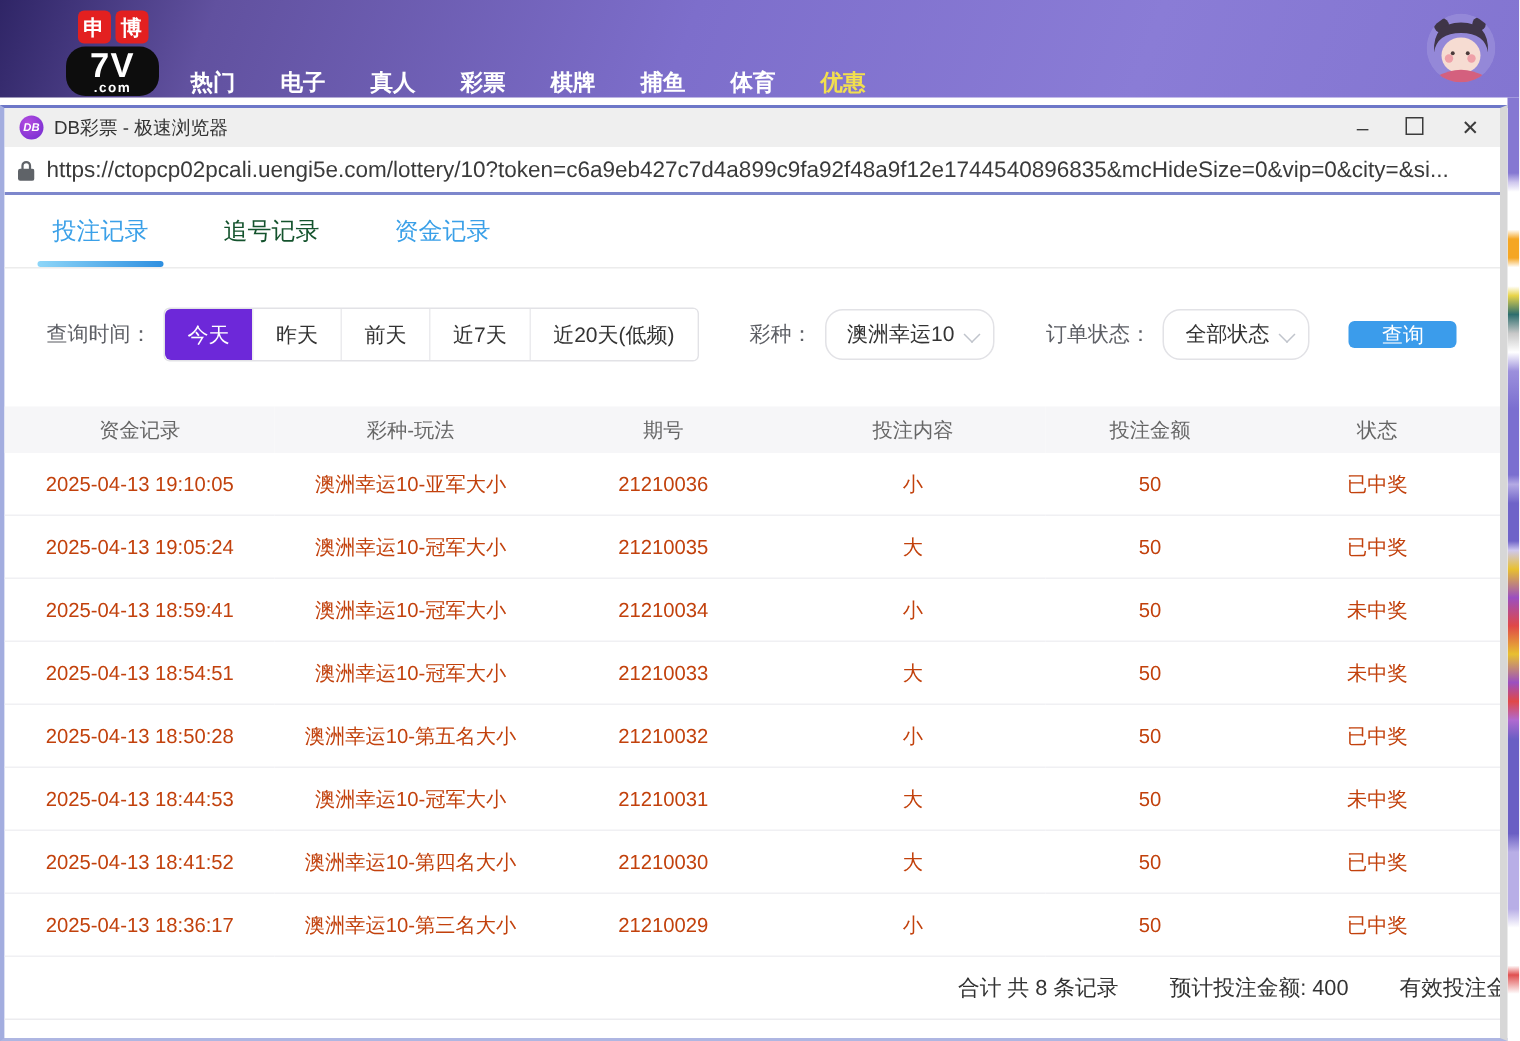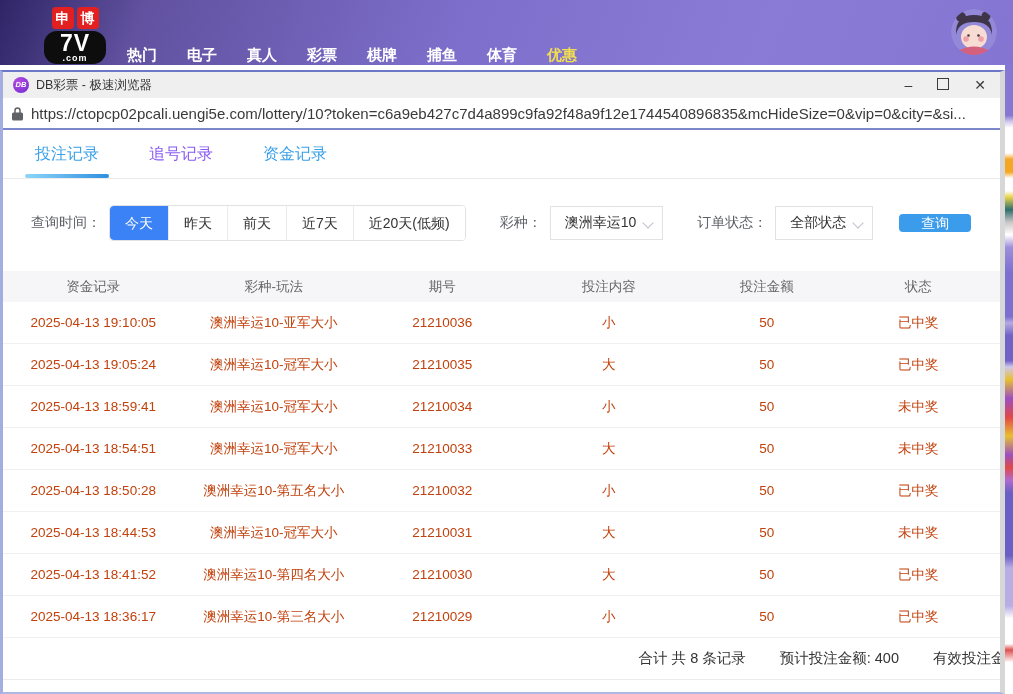--- a/index.html
+++ b/index.html
@@ -54,7 +54,7 @@
   
   .tabs{height:48px;border-bottom:1px solid #ececec;display:flex;align-items:center;
     padding-left:30px;gap:46px;}
-  .tab{font-size:16px;color:#8b5cf6;cursor:pointer;position:relative;padding:0 2px;}
+  .tab{font-size:16px;color:#14532d;cursor:pointer;position:relative;padding:0 2px;}
   .tab.accent{color:#3aa0e8;}
   .tab.active{color:#3aa0e8;}
   .tab.active::after{content:"";position:absolute;left:-8px;right:-8px;bottom:-13px;height:4px;

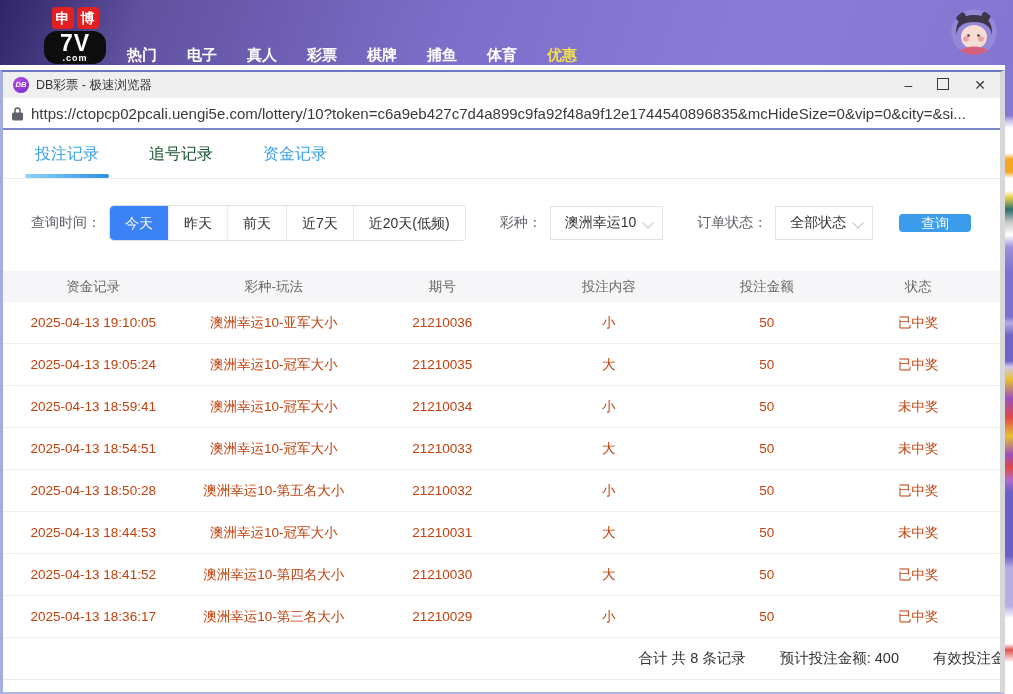--- a/index.html
+++ b/index.html
@@ -66,7 +66,7 @@
   .seg-group{display:flex;border:1px solid #e2e2e6;border-radius:4px;margin-left:8px;overflow:hidden;}
   .timeopt{padding:0 15px;line-height:34px;color:#333;cursor:pointer;background:#fff;}
   .timeopt + .timeopt{border-left:1px solid #ebebee;}
-  .timeopt.active{background:#3b82f6;color:#fff;border-left:none;border-radius:4px 0 0 4px;}
+  .timeopt.active{background:#6d28d9;color:#fff;border-left:none;border-radius:4px 0 0 4px;}
   .flabel{margin-left:34px;}
   .flabel.first{margin-left:0;}
   .select{margin-left:8px;height:34px;box-sizing:border-box;border:1px solid #e2e2e6;border-radius:0;

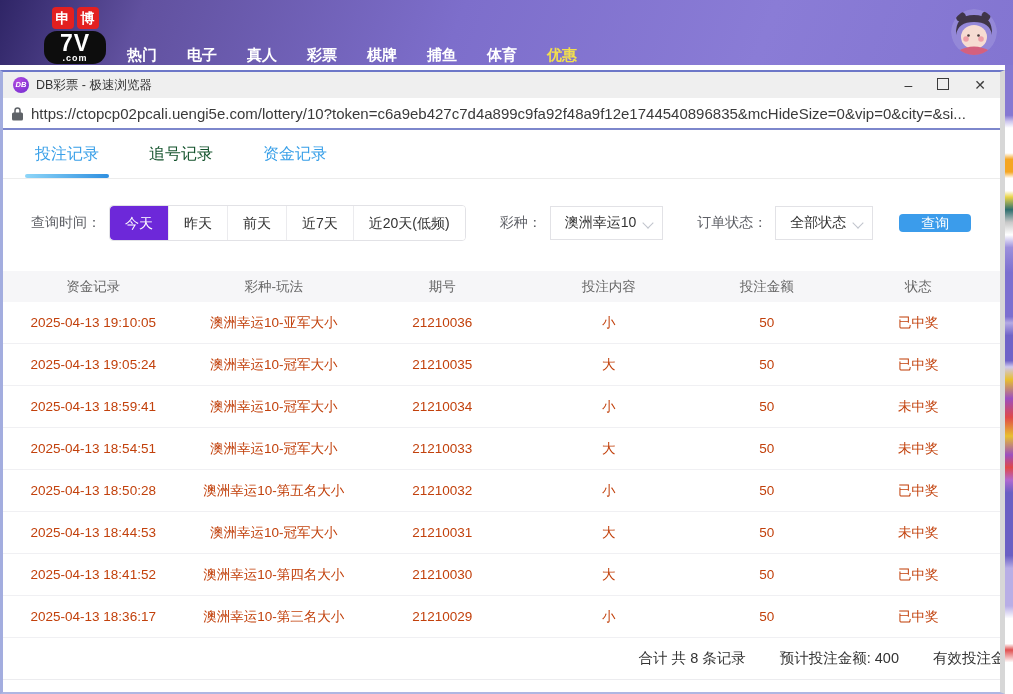--- a/index.html
+++ b/index.html
@@ -69,7 +69,7 @@
   .timeopt.active{background:#6d28d9;color:#fff;border-left:none;border-radius:4px 0 0 4px;}
   .flabel{margin-left:34px;}
   .flabel.first{margin-left:0;}
-  .select{margin-left:8px;height:34px;box-sizing:border-box;border:1px solid #e2e2e6;border-radius:0;
+  .select{margin-left:8px;height:34px;box-sizing:border-box;border:1px solid #e2e2e6;border-radius:12px;
     display:flex;align-items:center;padding:0 26px 0 14px;color:#333;cursor:pointer;position:relative;}
   .chevron{position:absolute;right:10px;top:12px;width:7px;height:7px;
     border-right:1.5px solid #c0c4cc;border-bottom:1.5px solid #c0c4cc;transform:rotate(45deg);}

